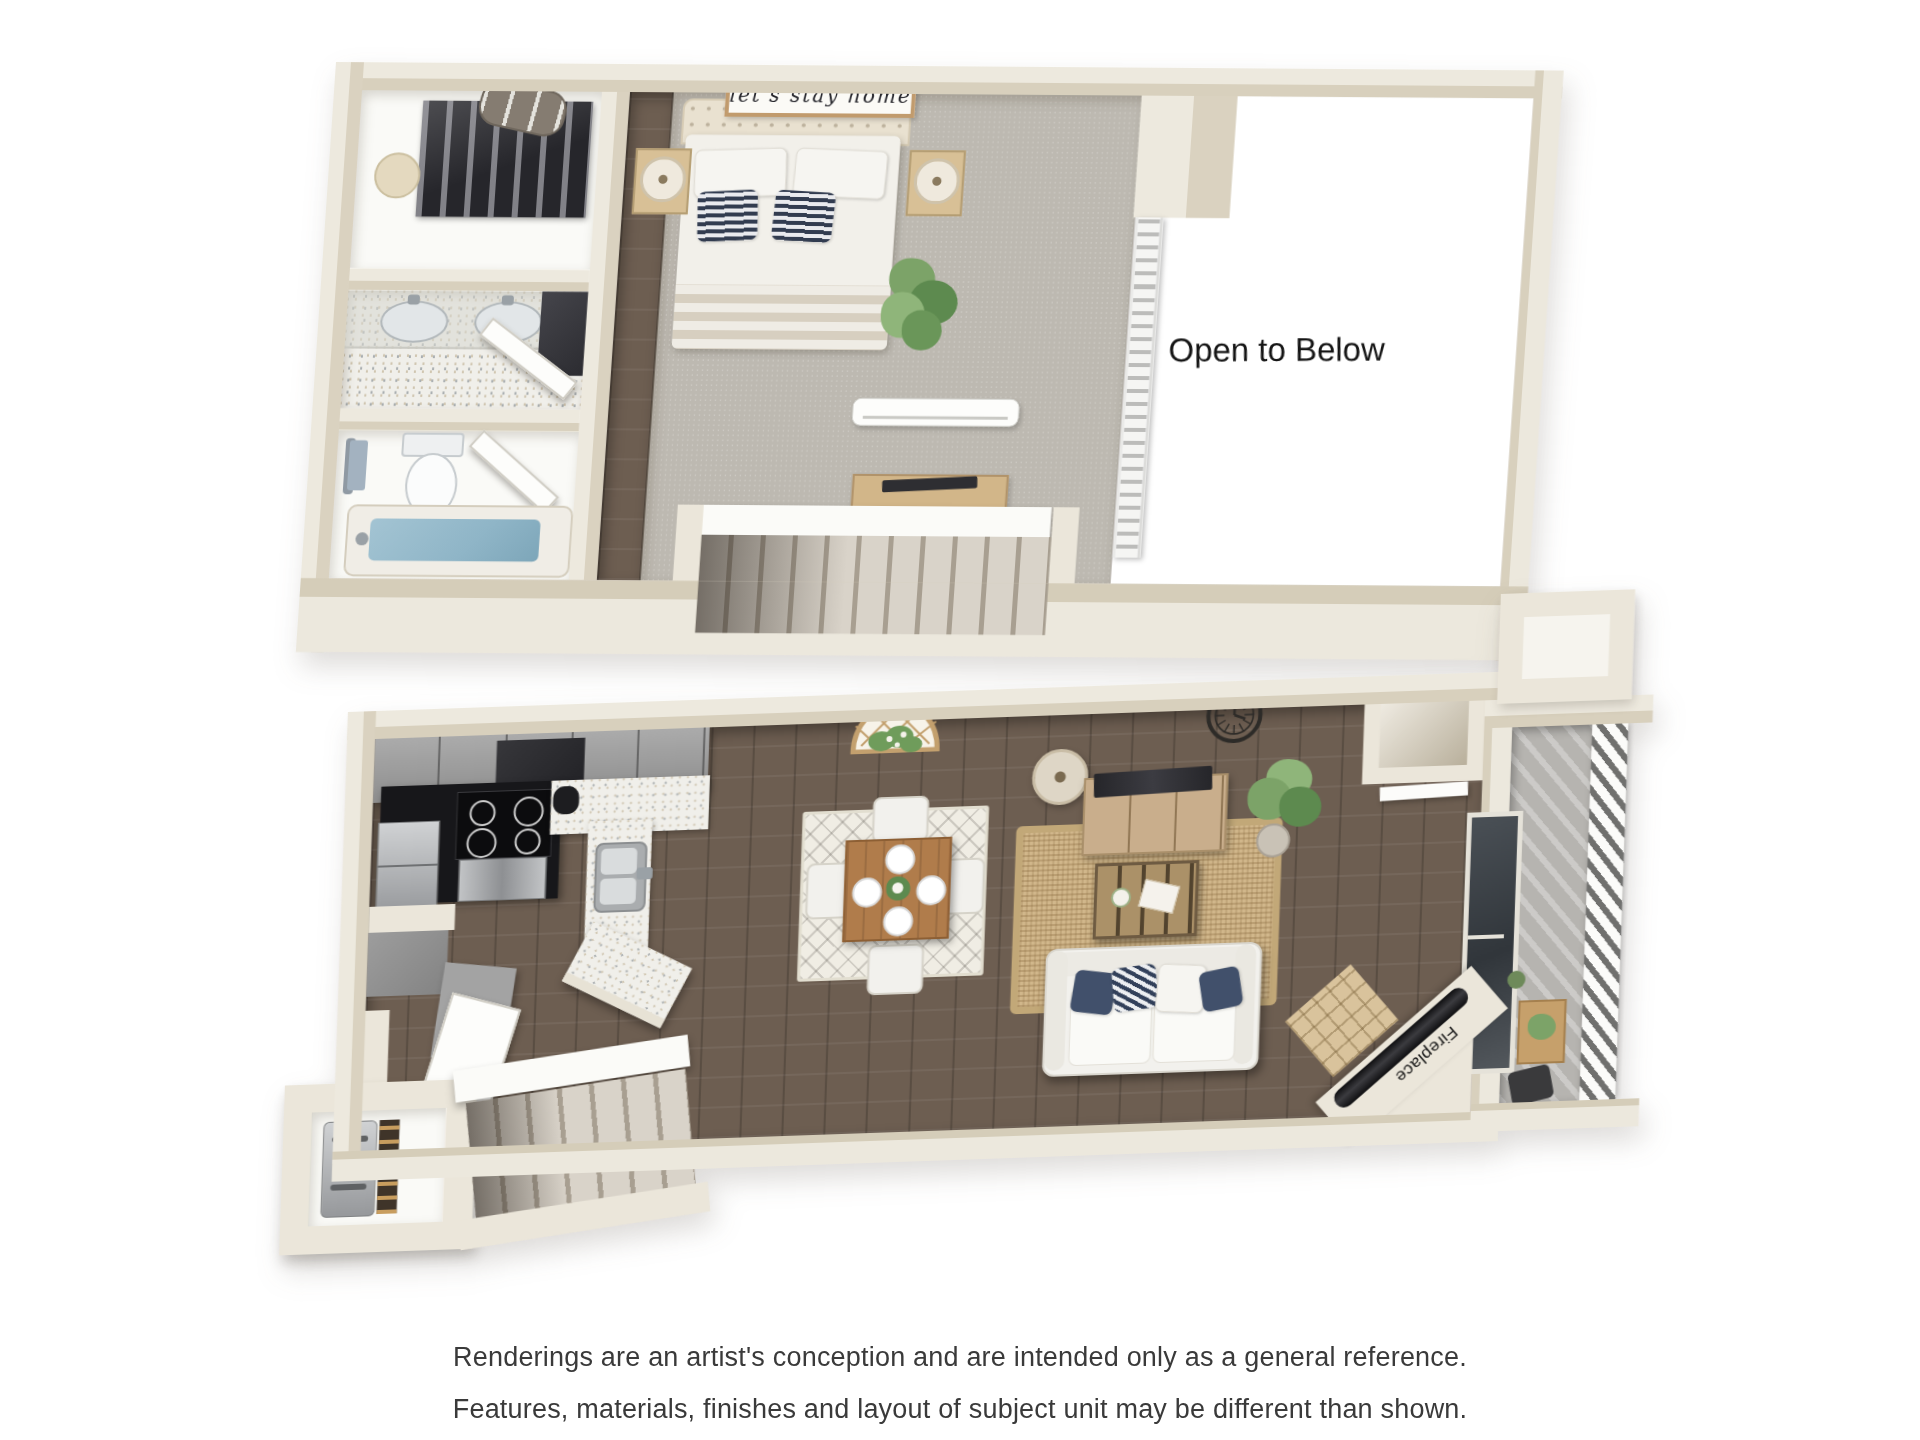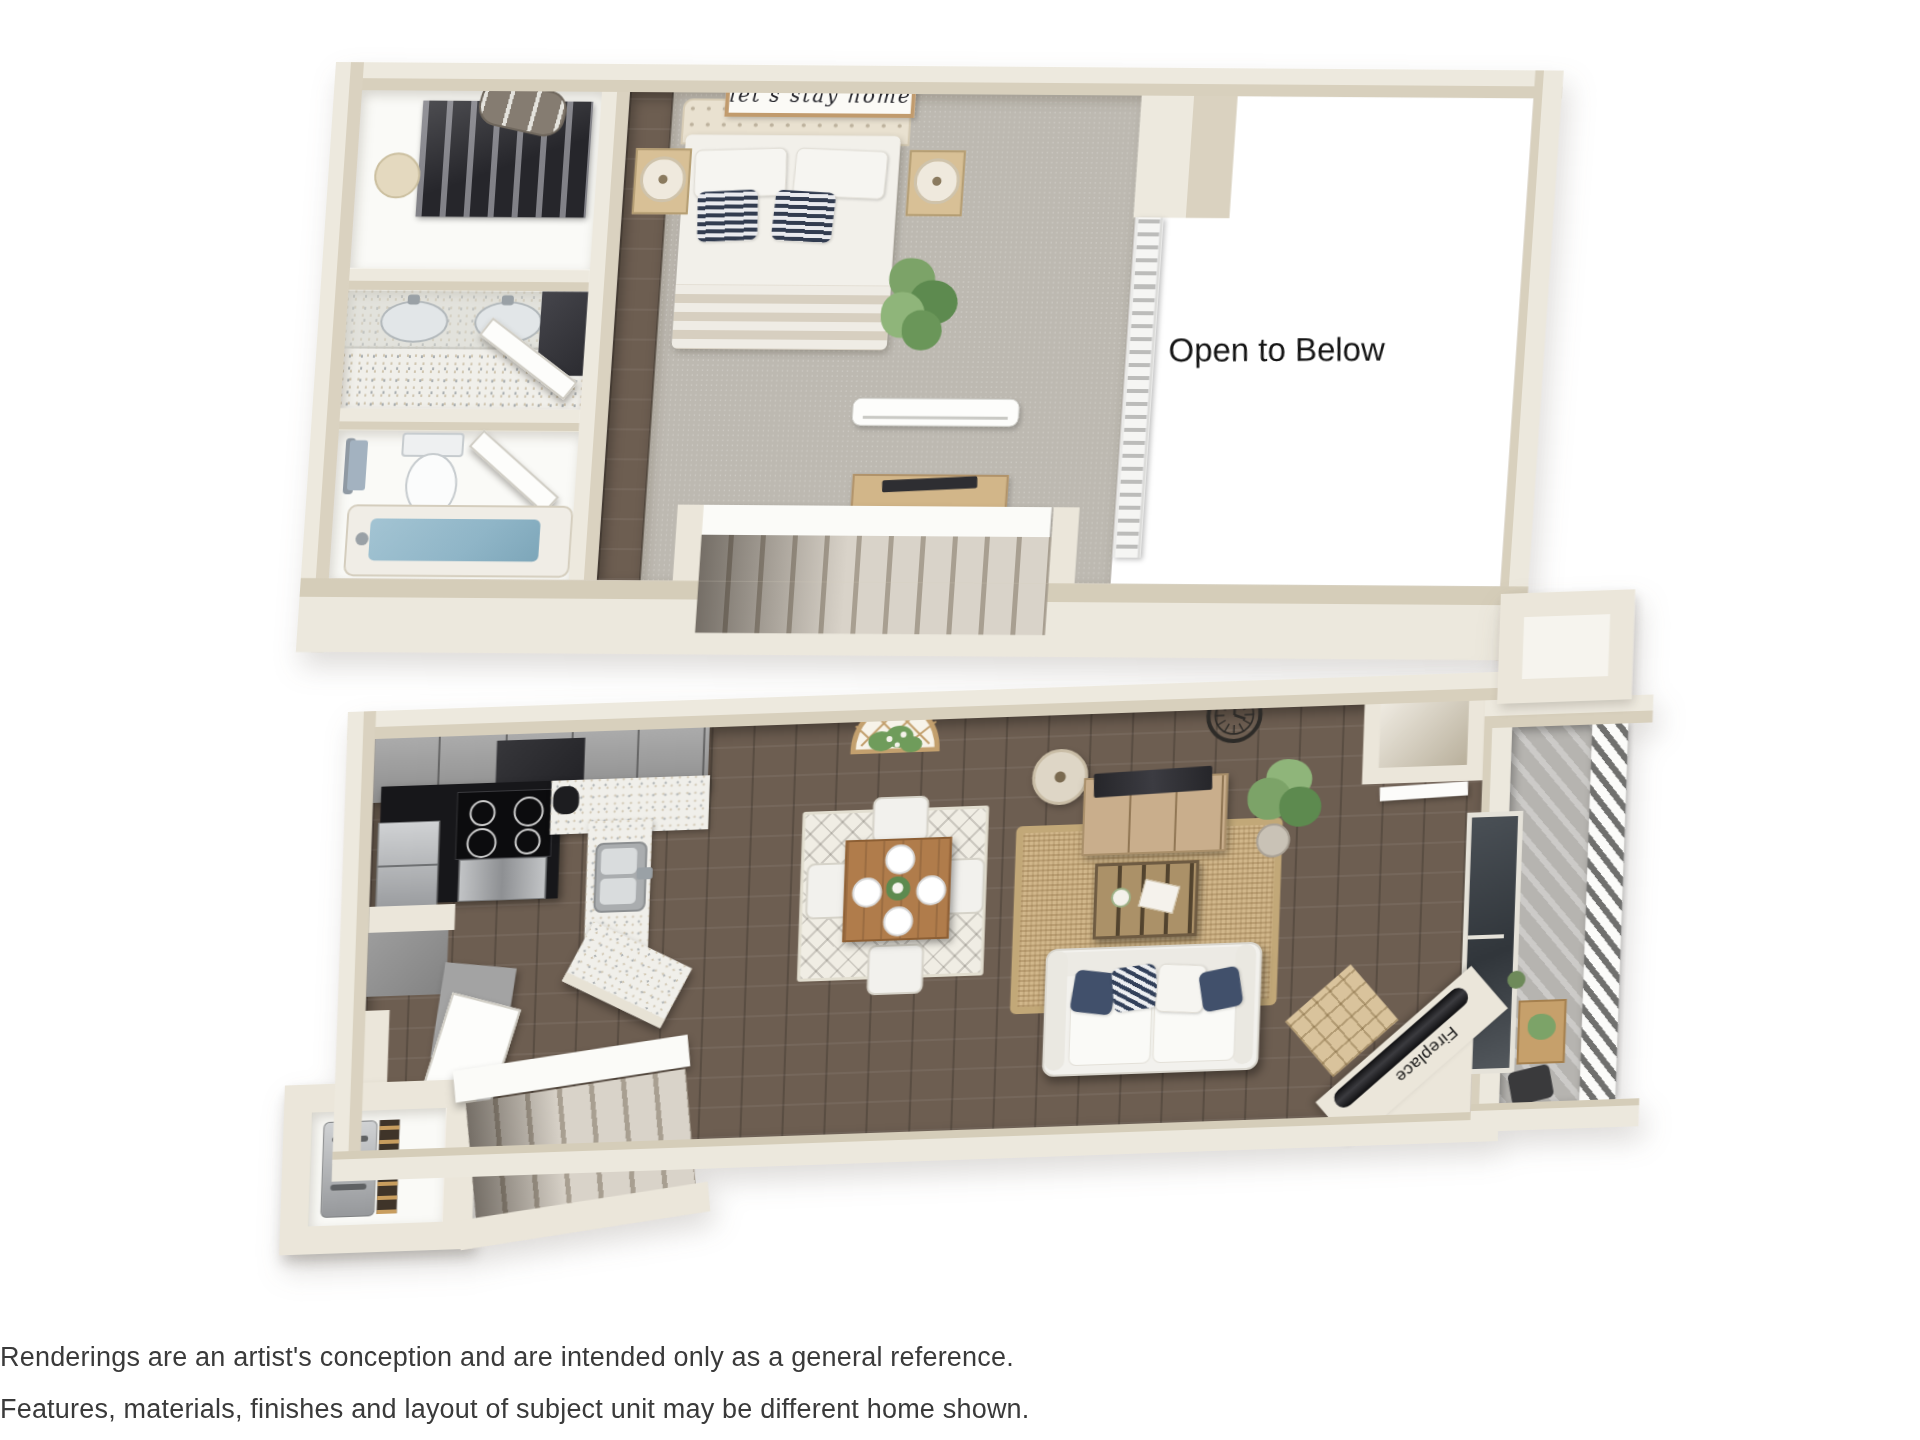--- a/index.html
+++ b/index.html
@@ -43,7 +43,7 @@
       linear-gradient(180deg,#ababab,#8e8e8e);}
   .silver{background:linear-gradient(180deg,#d0d2d4,#96989b);border:1px solid #7e8082;}
   .green-blob{position:absolute;border-radius:46% 54% 50% 50%;}
-  .disc{font-size:27px;color:var(--disclaimer-text,#3a3a3a);letter-spacing:.2px;}
+  .disc{font-size:27px;color:var(--disclaimer-text,#3a3a3a);text-align:center;letter-spacing:.2px;}
   .sofa-pillow{position:absolute;border-radius:7px;box-shadow:1px 1px 3px rgba(0,0,0,.18);}
   .stripedp{background:repeating-linear-gradient(35deg,#32405a 0 4px,#eceef1 4px 8px);}
   .navyp{background:var(--navy,#41506b);}

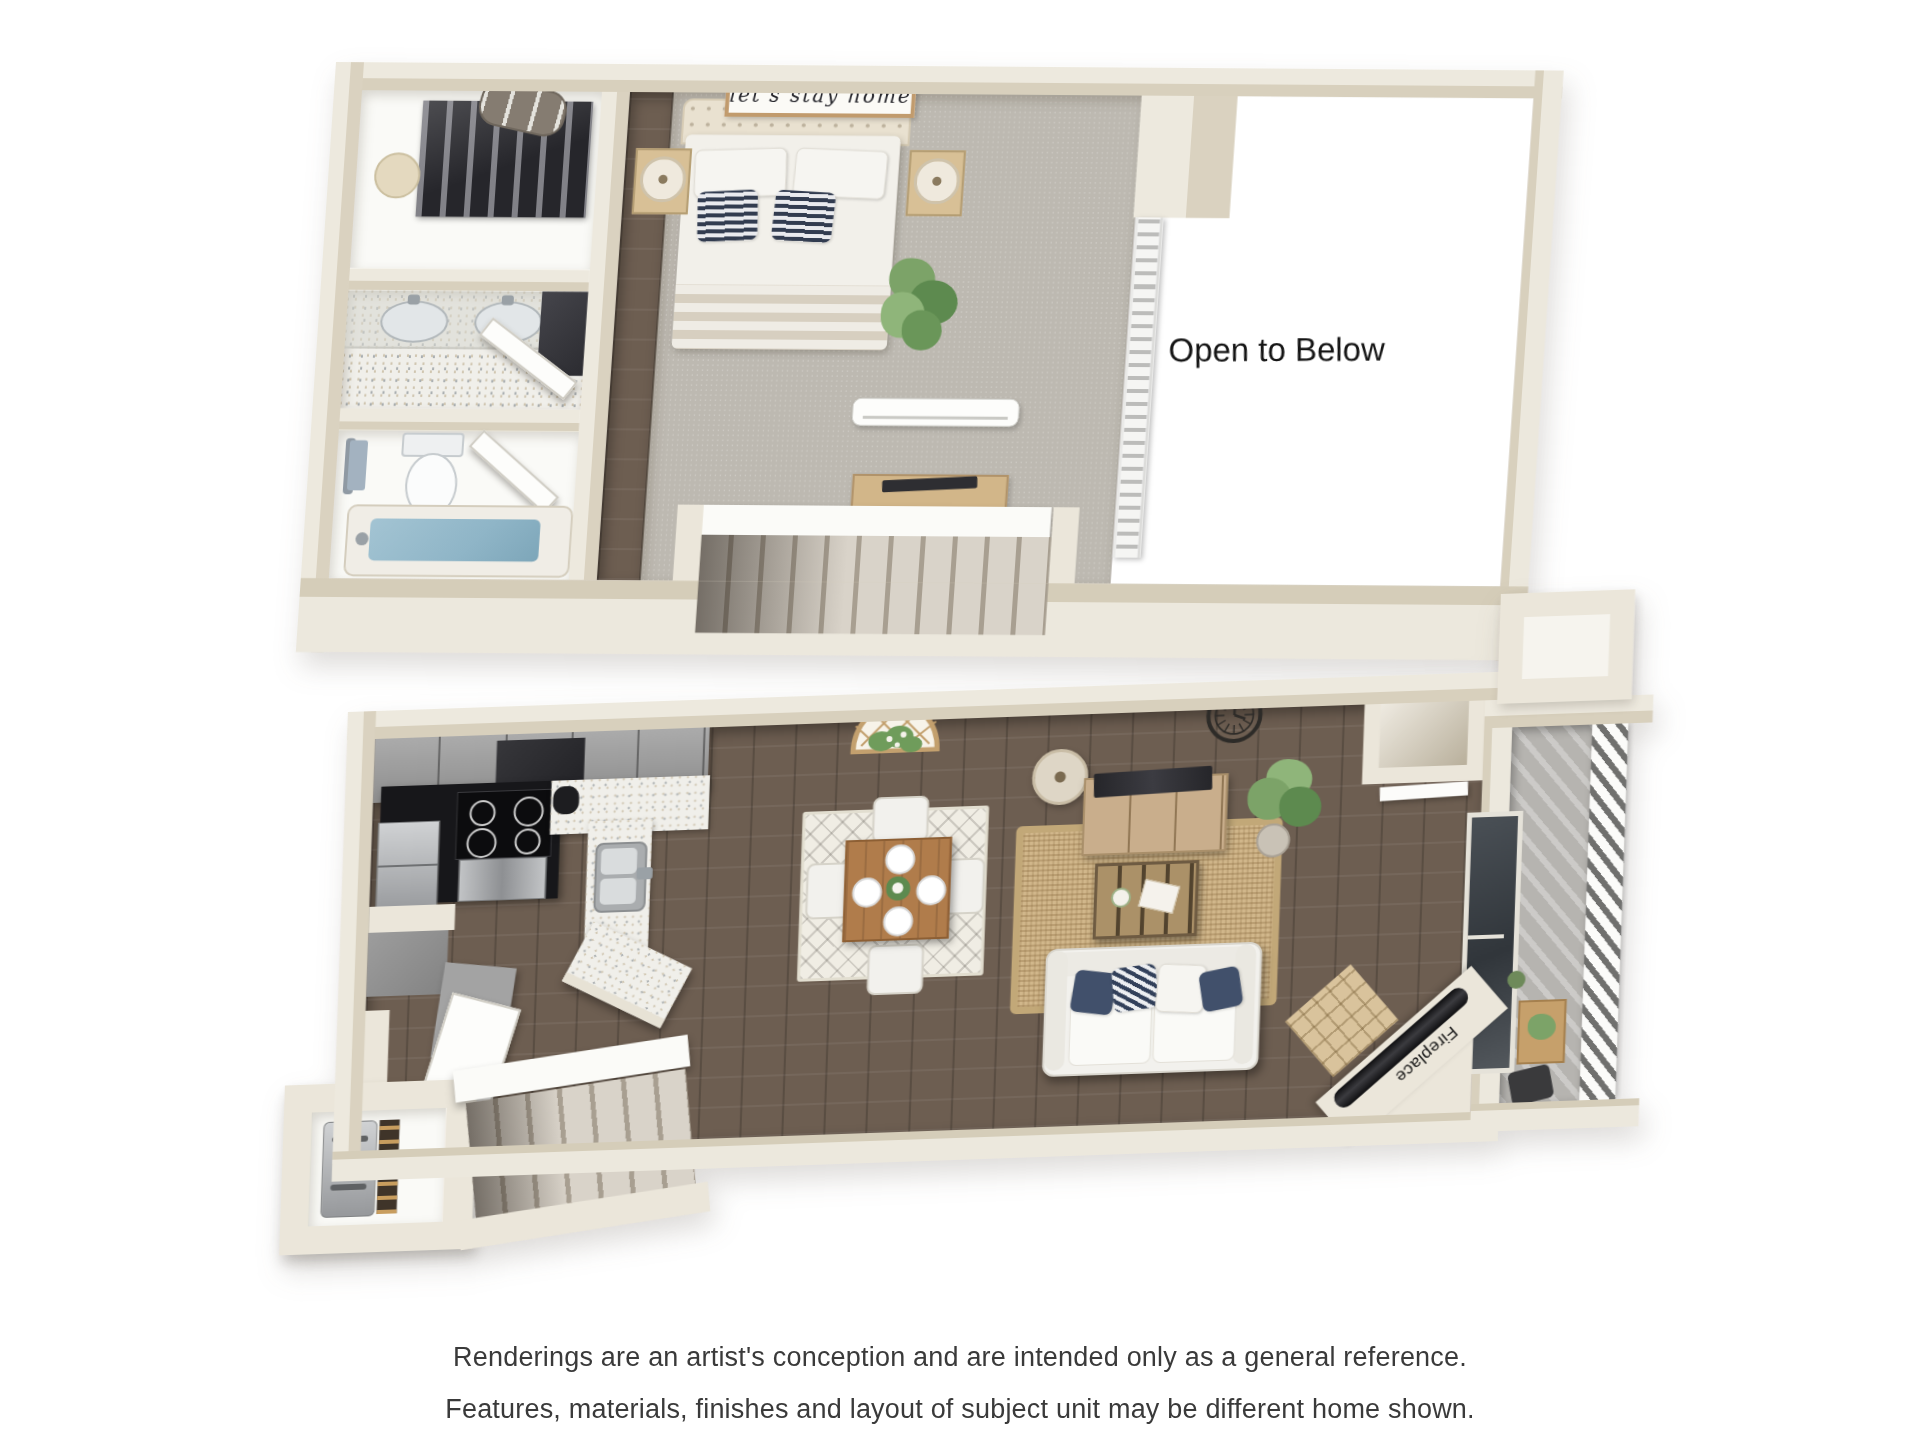--- a/index.html
+++ b/index.html
@@ -323,7 +323,7 @@
   </div>
 
   <div class="abs disc" style="left:0;top:1342px;width:1920px;">Renderings are an artist's conception and are intended only as a general reference.</div>
-  <div class="abs disc" style="left:0;top:1394px;width:1920px;">Features, materials, finishes and layout of subject unit may be different home shown.</div>
+  <div class="abs disc" style="left:0;top:1394px;width:1920px;">Features, materials, finishes and layout of subject unit may be different than shown.</div>
 </div>
 
 </body></html>

